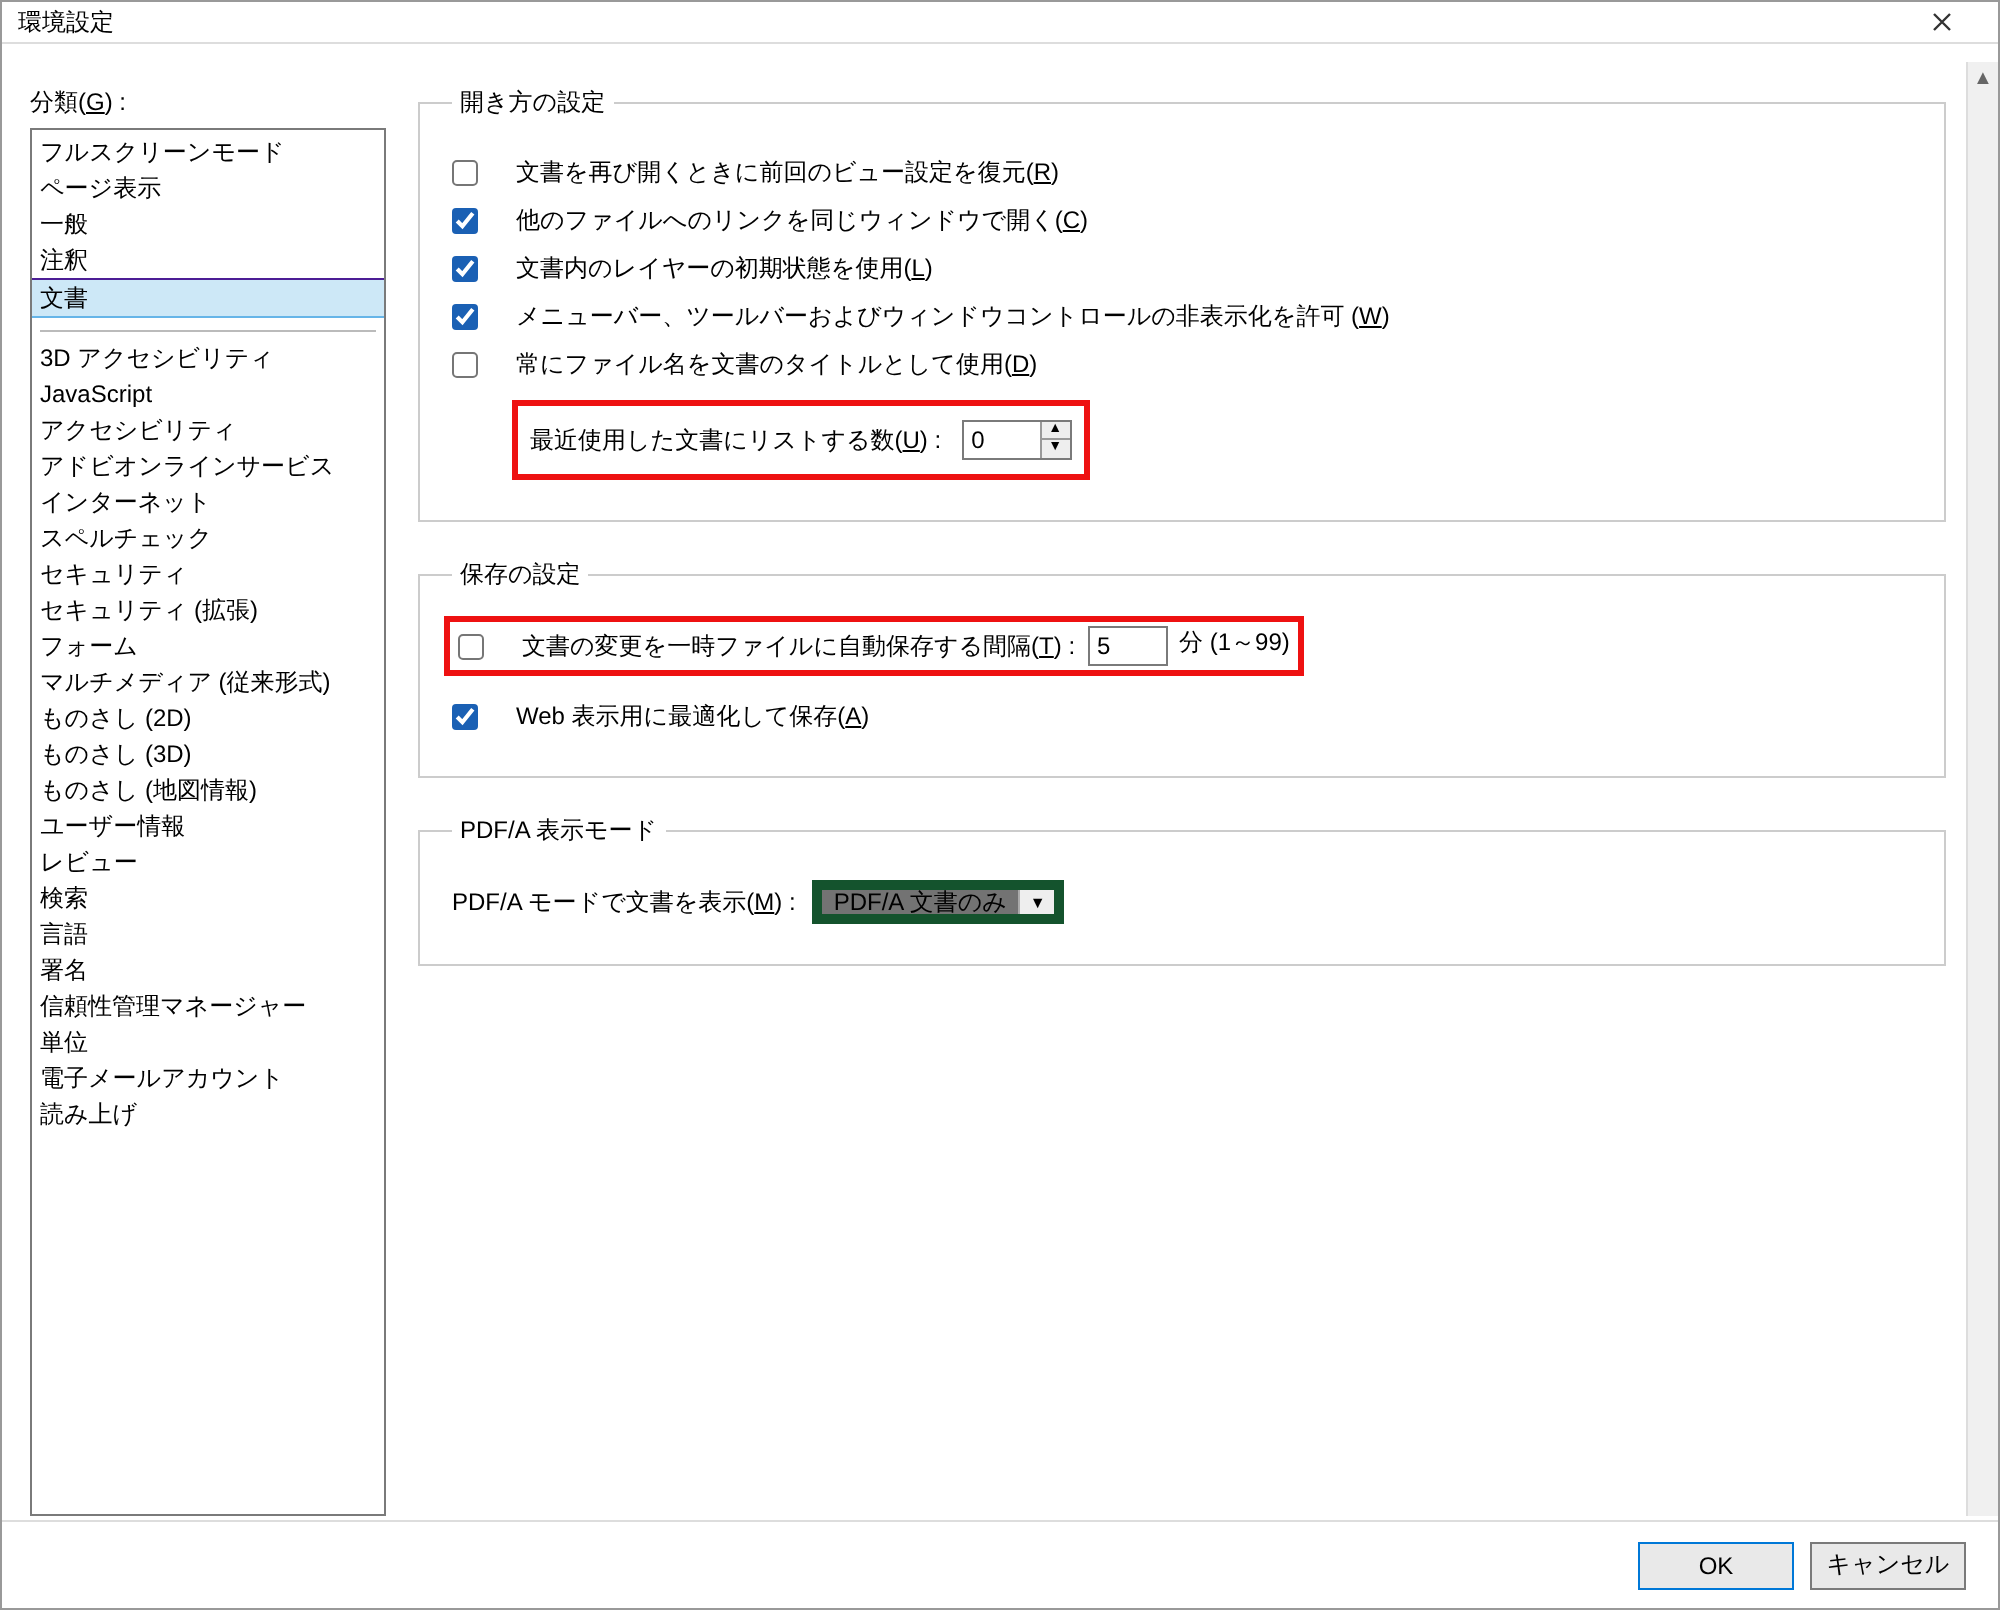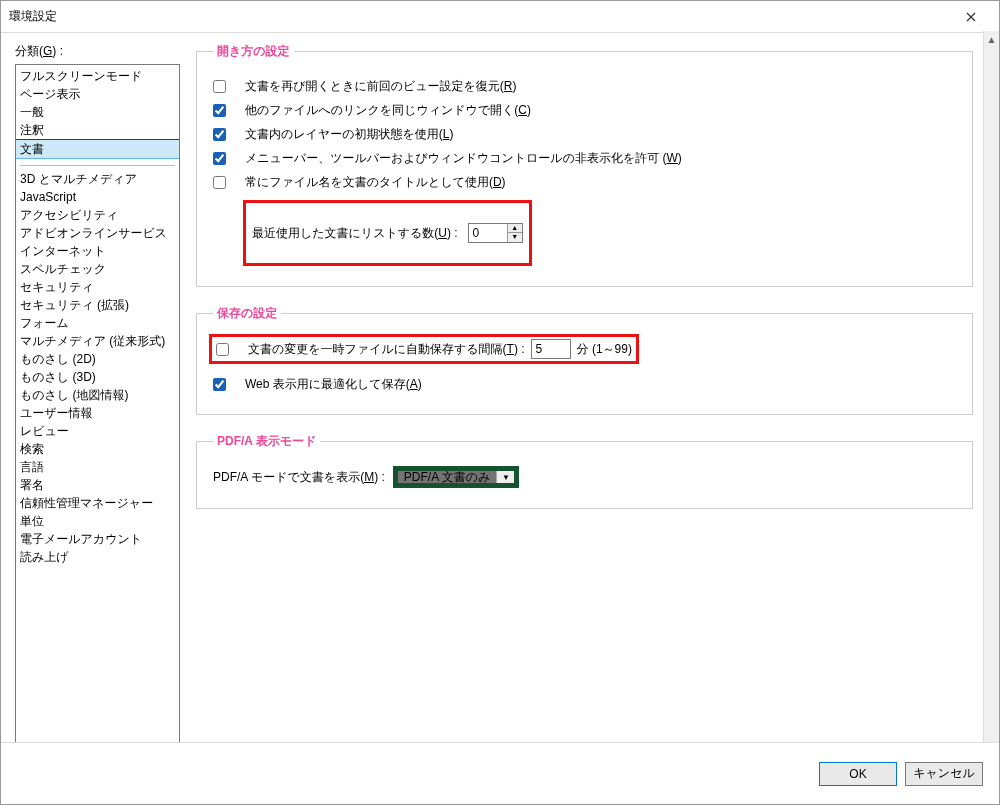--- a/index.html
+++ b/index.html
@@ -16,7 +16,7 @@
     border: 1px solid #999;
   }
   .titlebar {
-    height: 32px;
+    height: 21px;
     display: flex;
     align-items: center;
     padding: 0 8px;

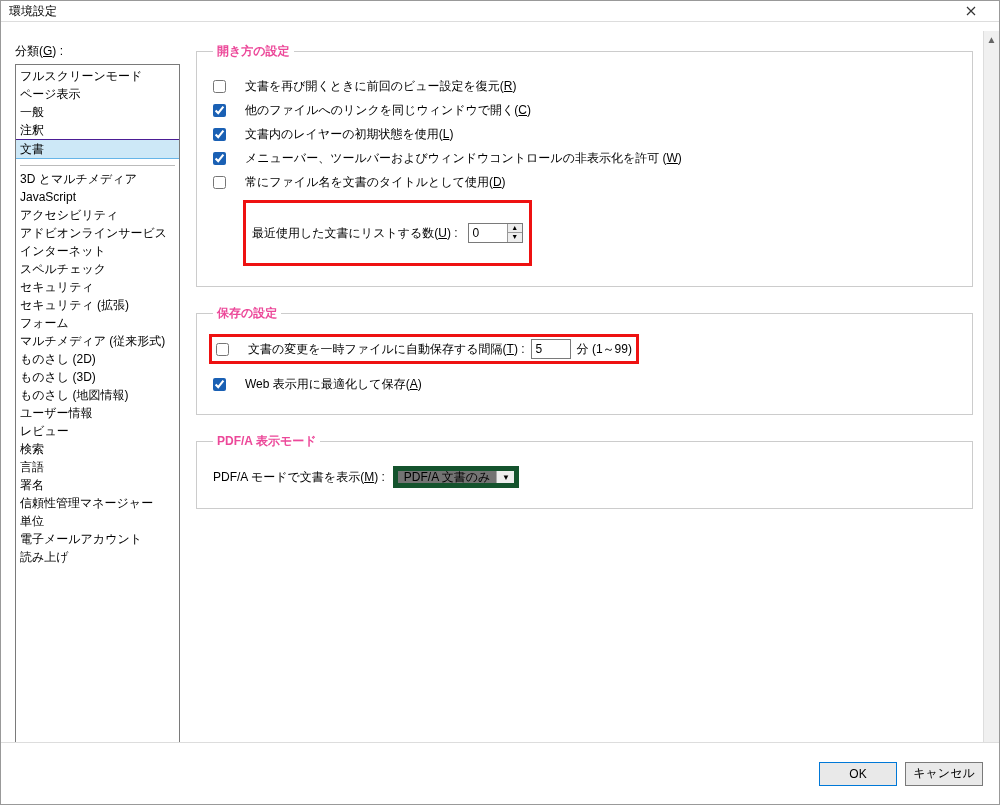--- a/index.html
+++ b/index.html
@@ -48,7 +48,7 @@
     font-size: 10px;
   }
   .left-col {
-    width: 165px;
+    width: 178px;
     display: flex;
     flex-direction: column;
   }

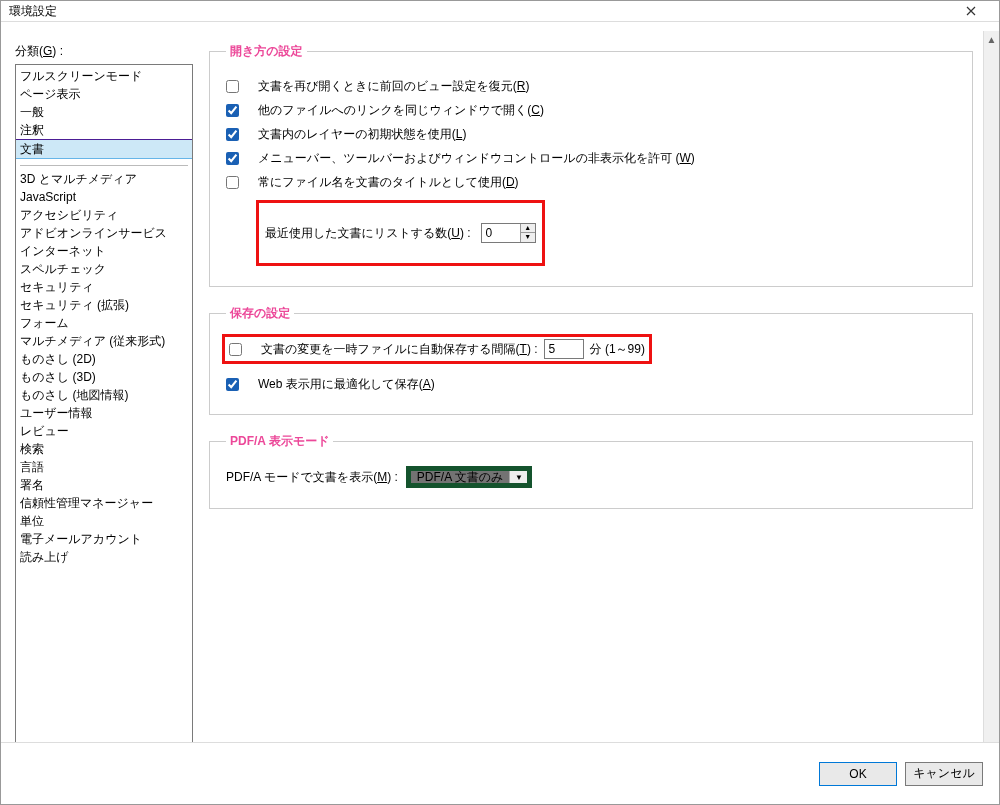--- a/index.html
+++ b/index.html
@@ -89,8 +89,7 @@
   }
   legend {
     padding: 0 4px;
-    color: #ec4899;
-    font-weight: bold;
+    color: #000000;
   }
   .row {
     display: flex;

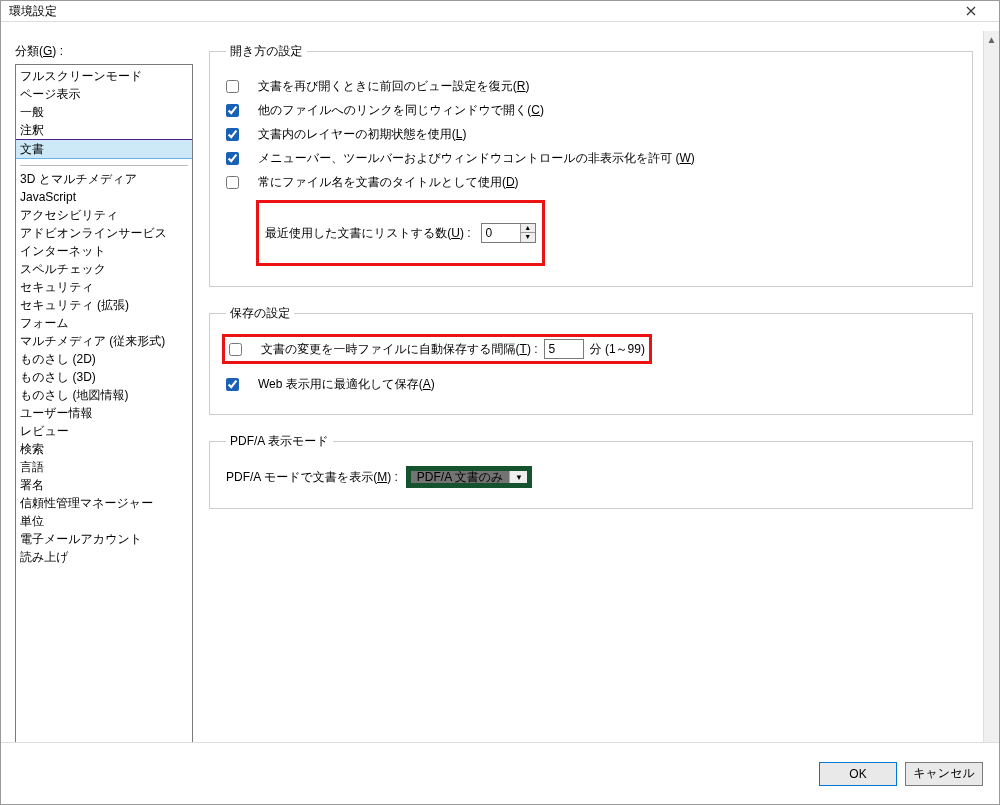--- a/index.html
+++ b/index.html
@@ -207,7 +207,7 @@
         </div>
       <div class="list-sep"></div>
       <div class="list-group" id="group2">
-          <div class="list-item">3D とマルチメディア</div>
+          <div class="list-item">3D アクセシビリティ</div>
           <div class="list-item">JavaScript</div>
           <div class="list-item">アクセシビリティ</div>
           <div class="list-item">アドビオンラインサービス</div>

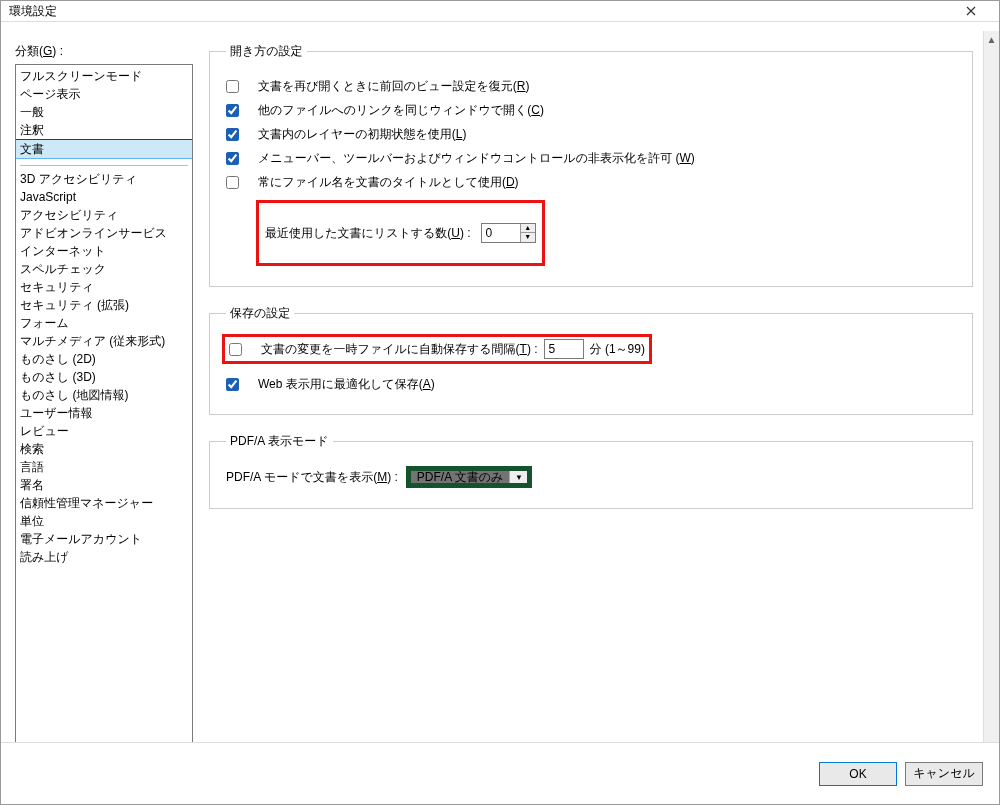--- a/index.html
+++ b/index.html
@@ -107,7 +107,7 @@
     border: 3px solid #e11;
     display: inline-flex;
     align-items: center;
-    padding: 20px 6px;
+    padding: 7px 6px;
     margin-left: 30px;
     margin-top: 4px;
   }

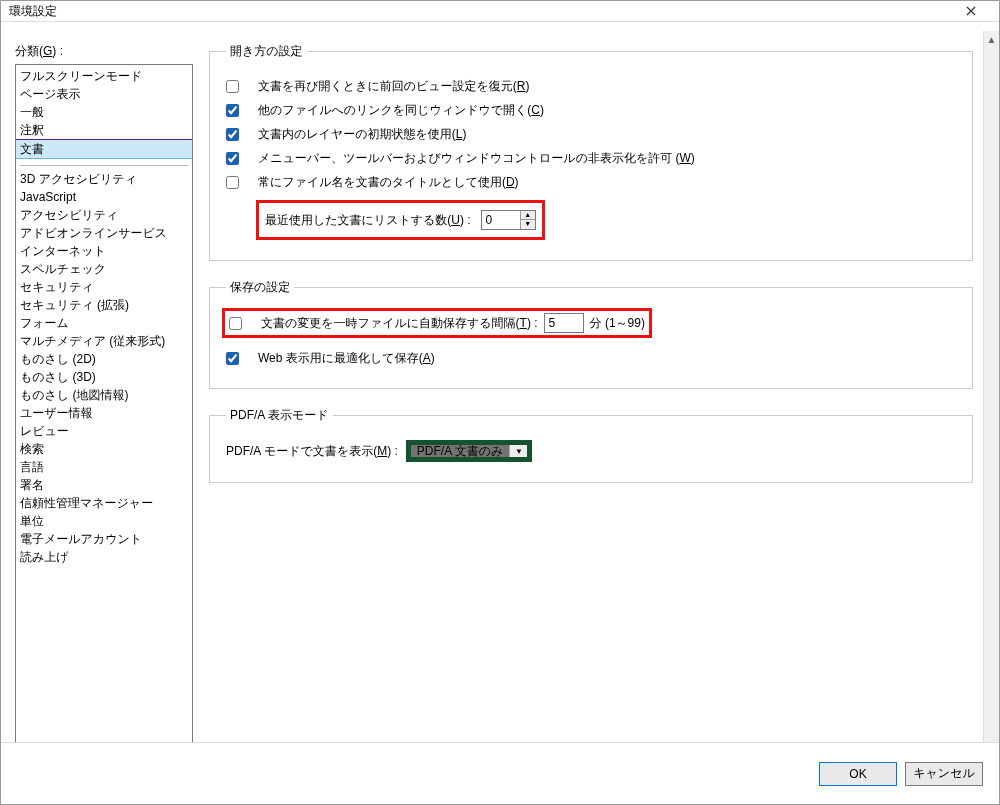--- a/index.html
+++ b/index.html
@@ -114,7 +114,6 @@
   .highlight-red2 {
     border: 3px solid #e11;
     display: inline-flex;
-    align-items: center;
     padding: 2px 4px;
     margin: -4px 0 6px -4px;
   }

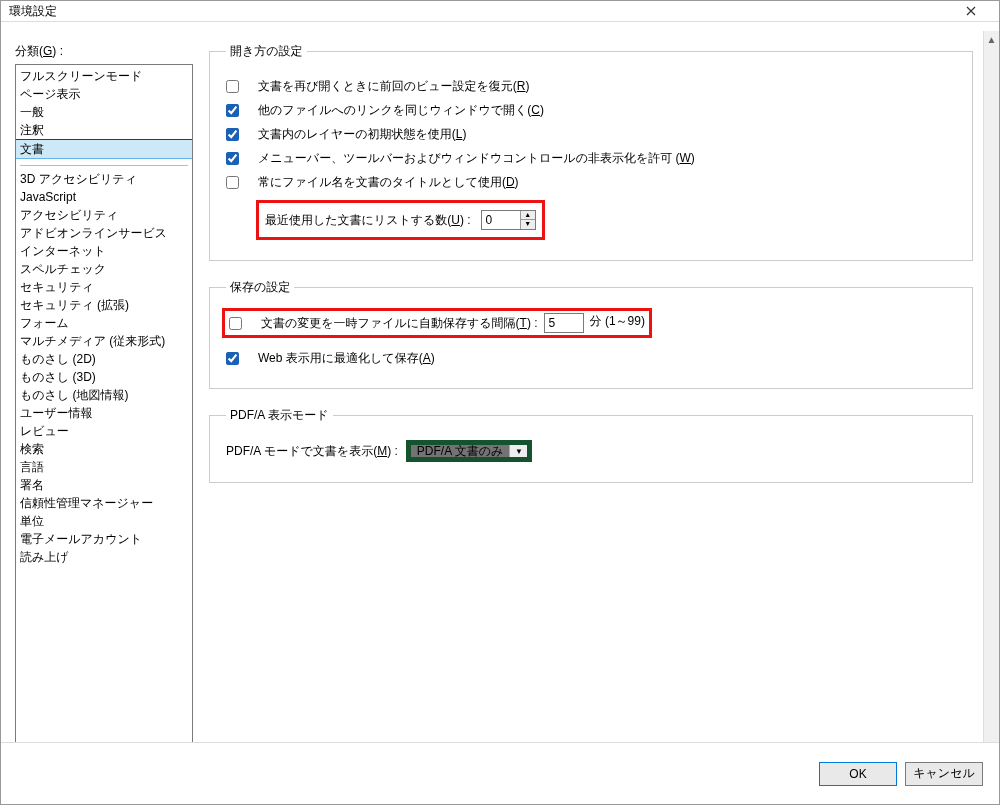--- a/index.html
+++ b/index.html
@@ -162,7 +162,7 @@
   .button-bar {
     position: absolute;
     bottom: 0; left: 0; right: 0;
-    height: 62px;
+    height: 44px;
     border-top: 1px solid #ddd;
     display: flex;
     justify-content: flex-end;

